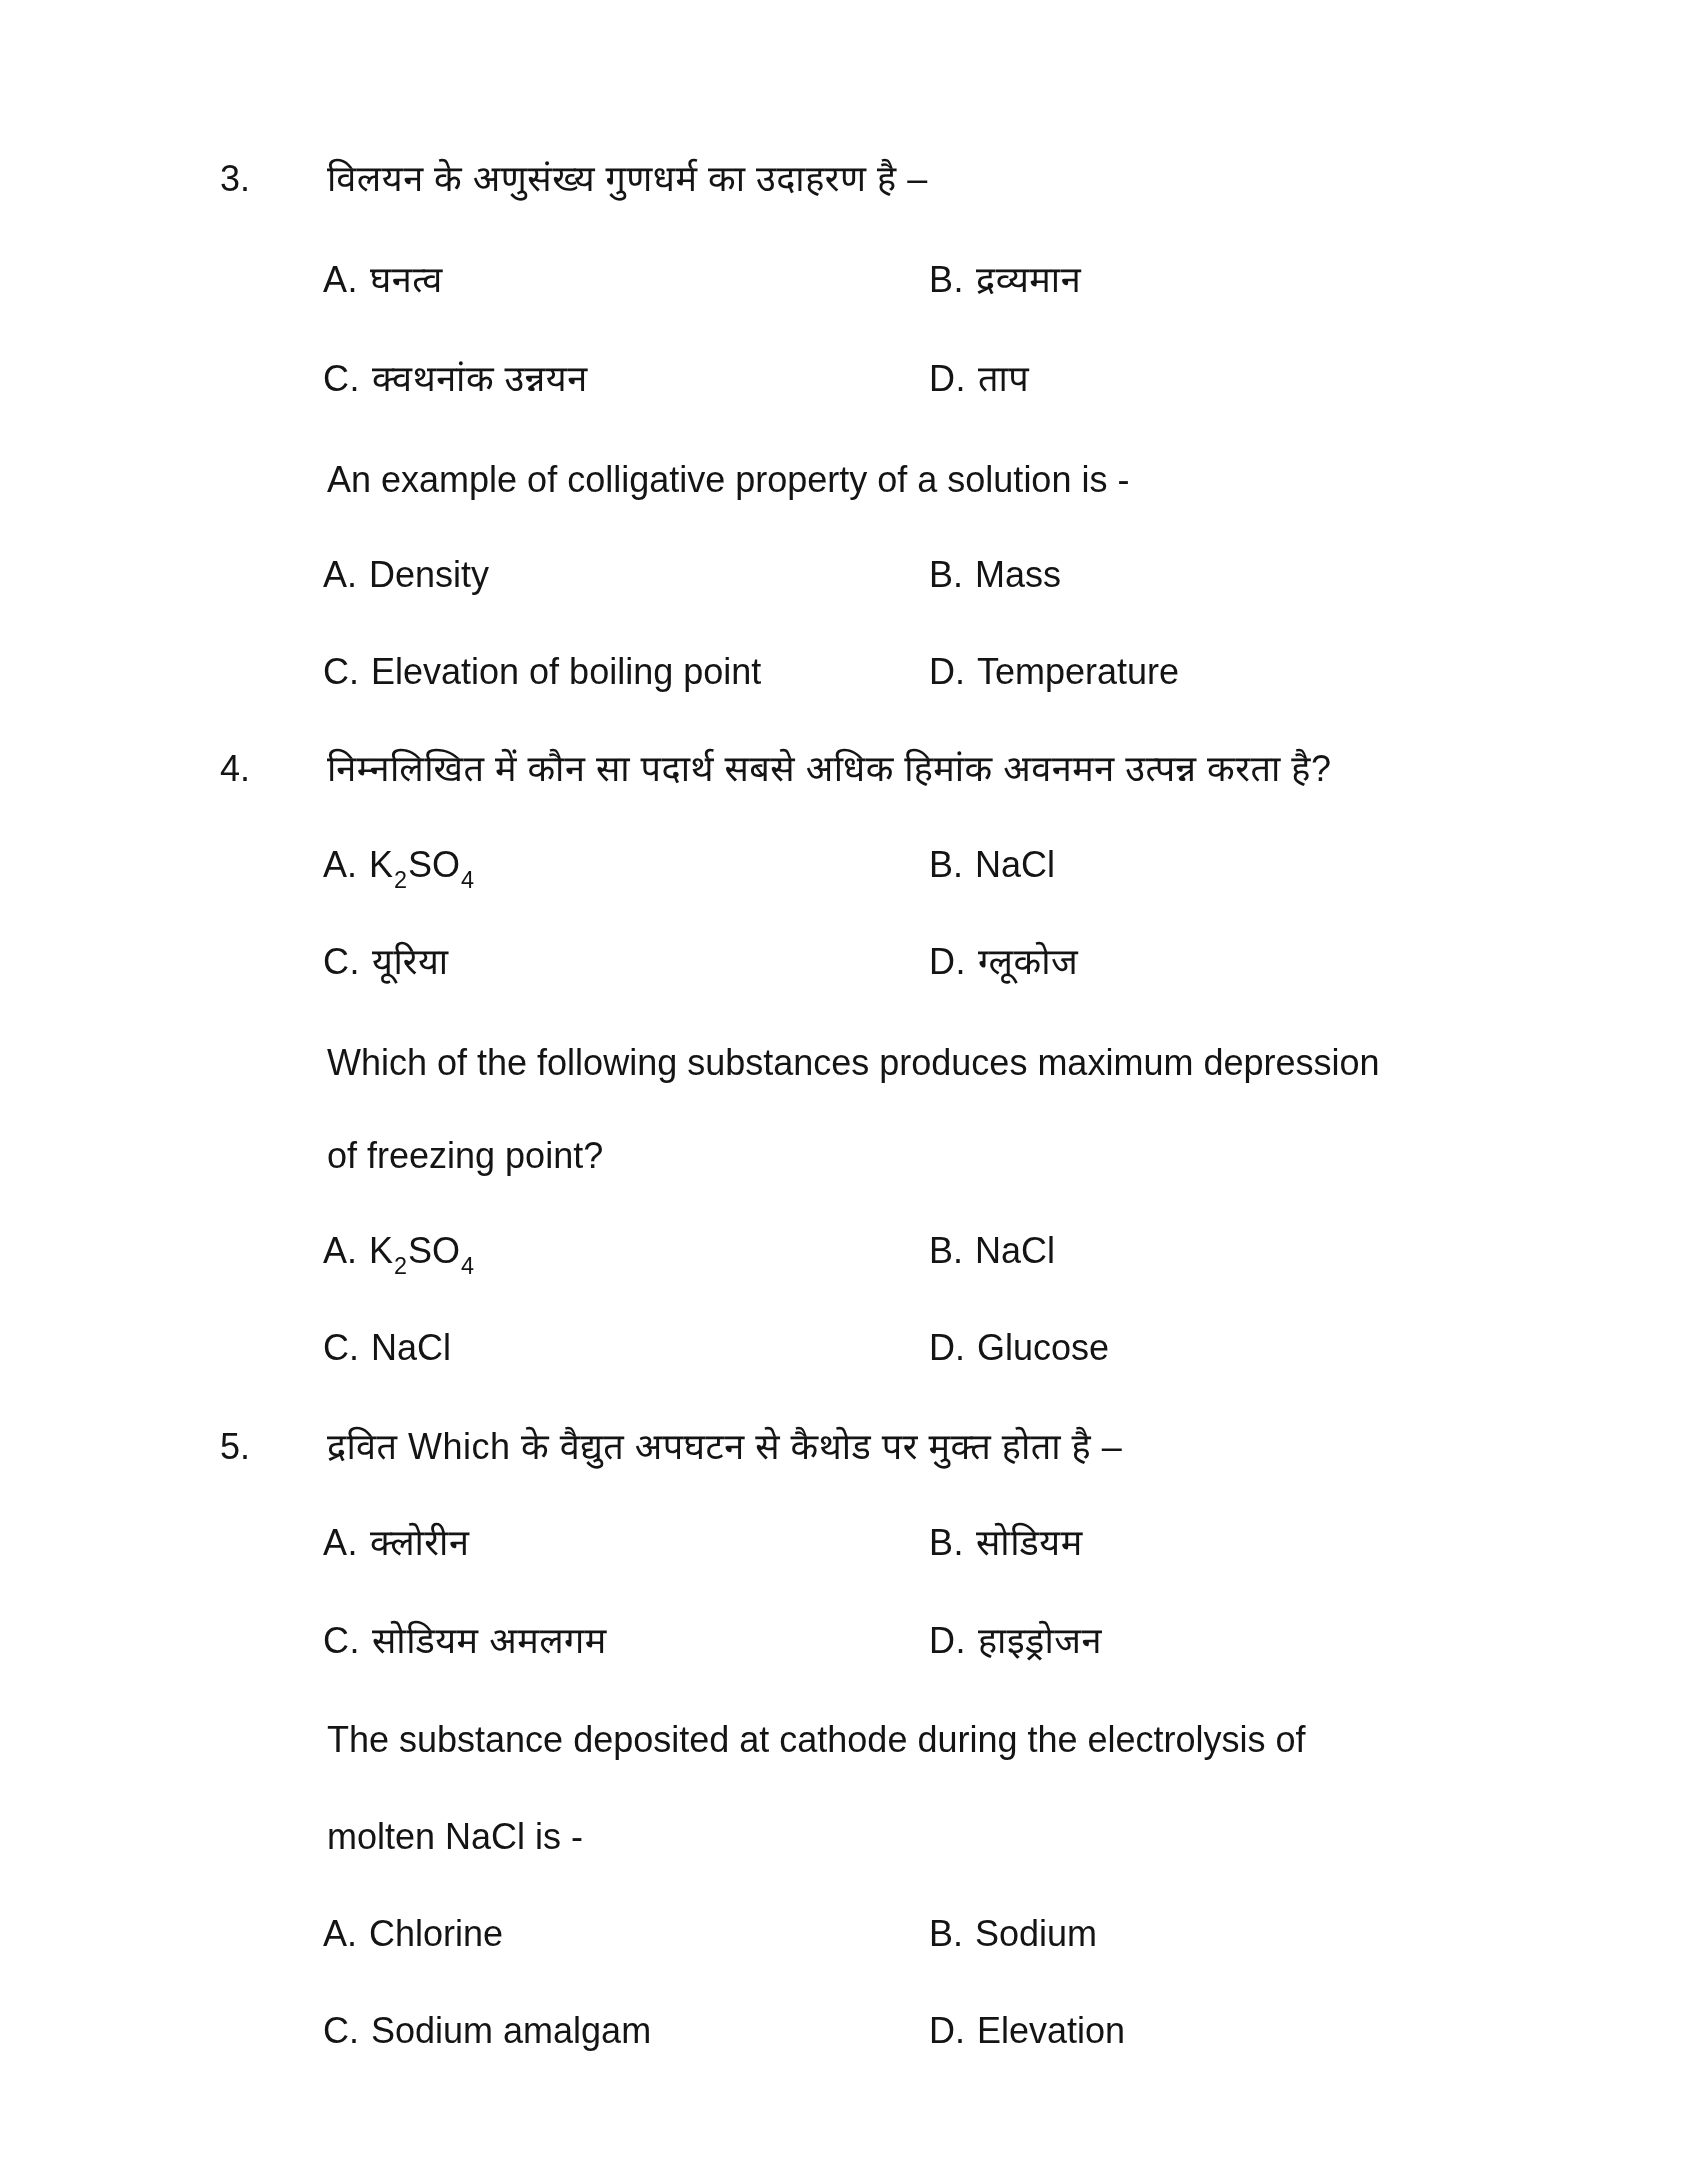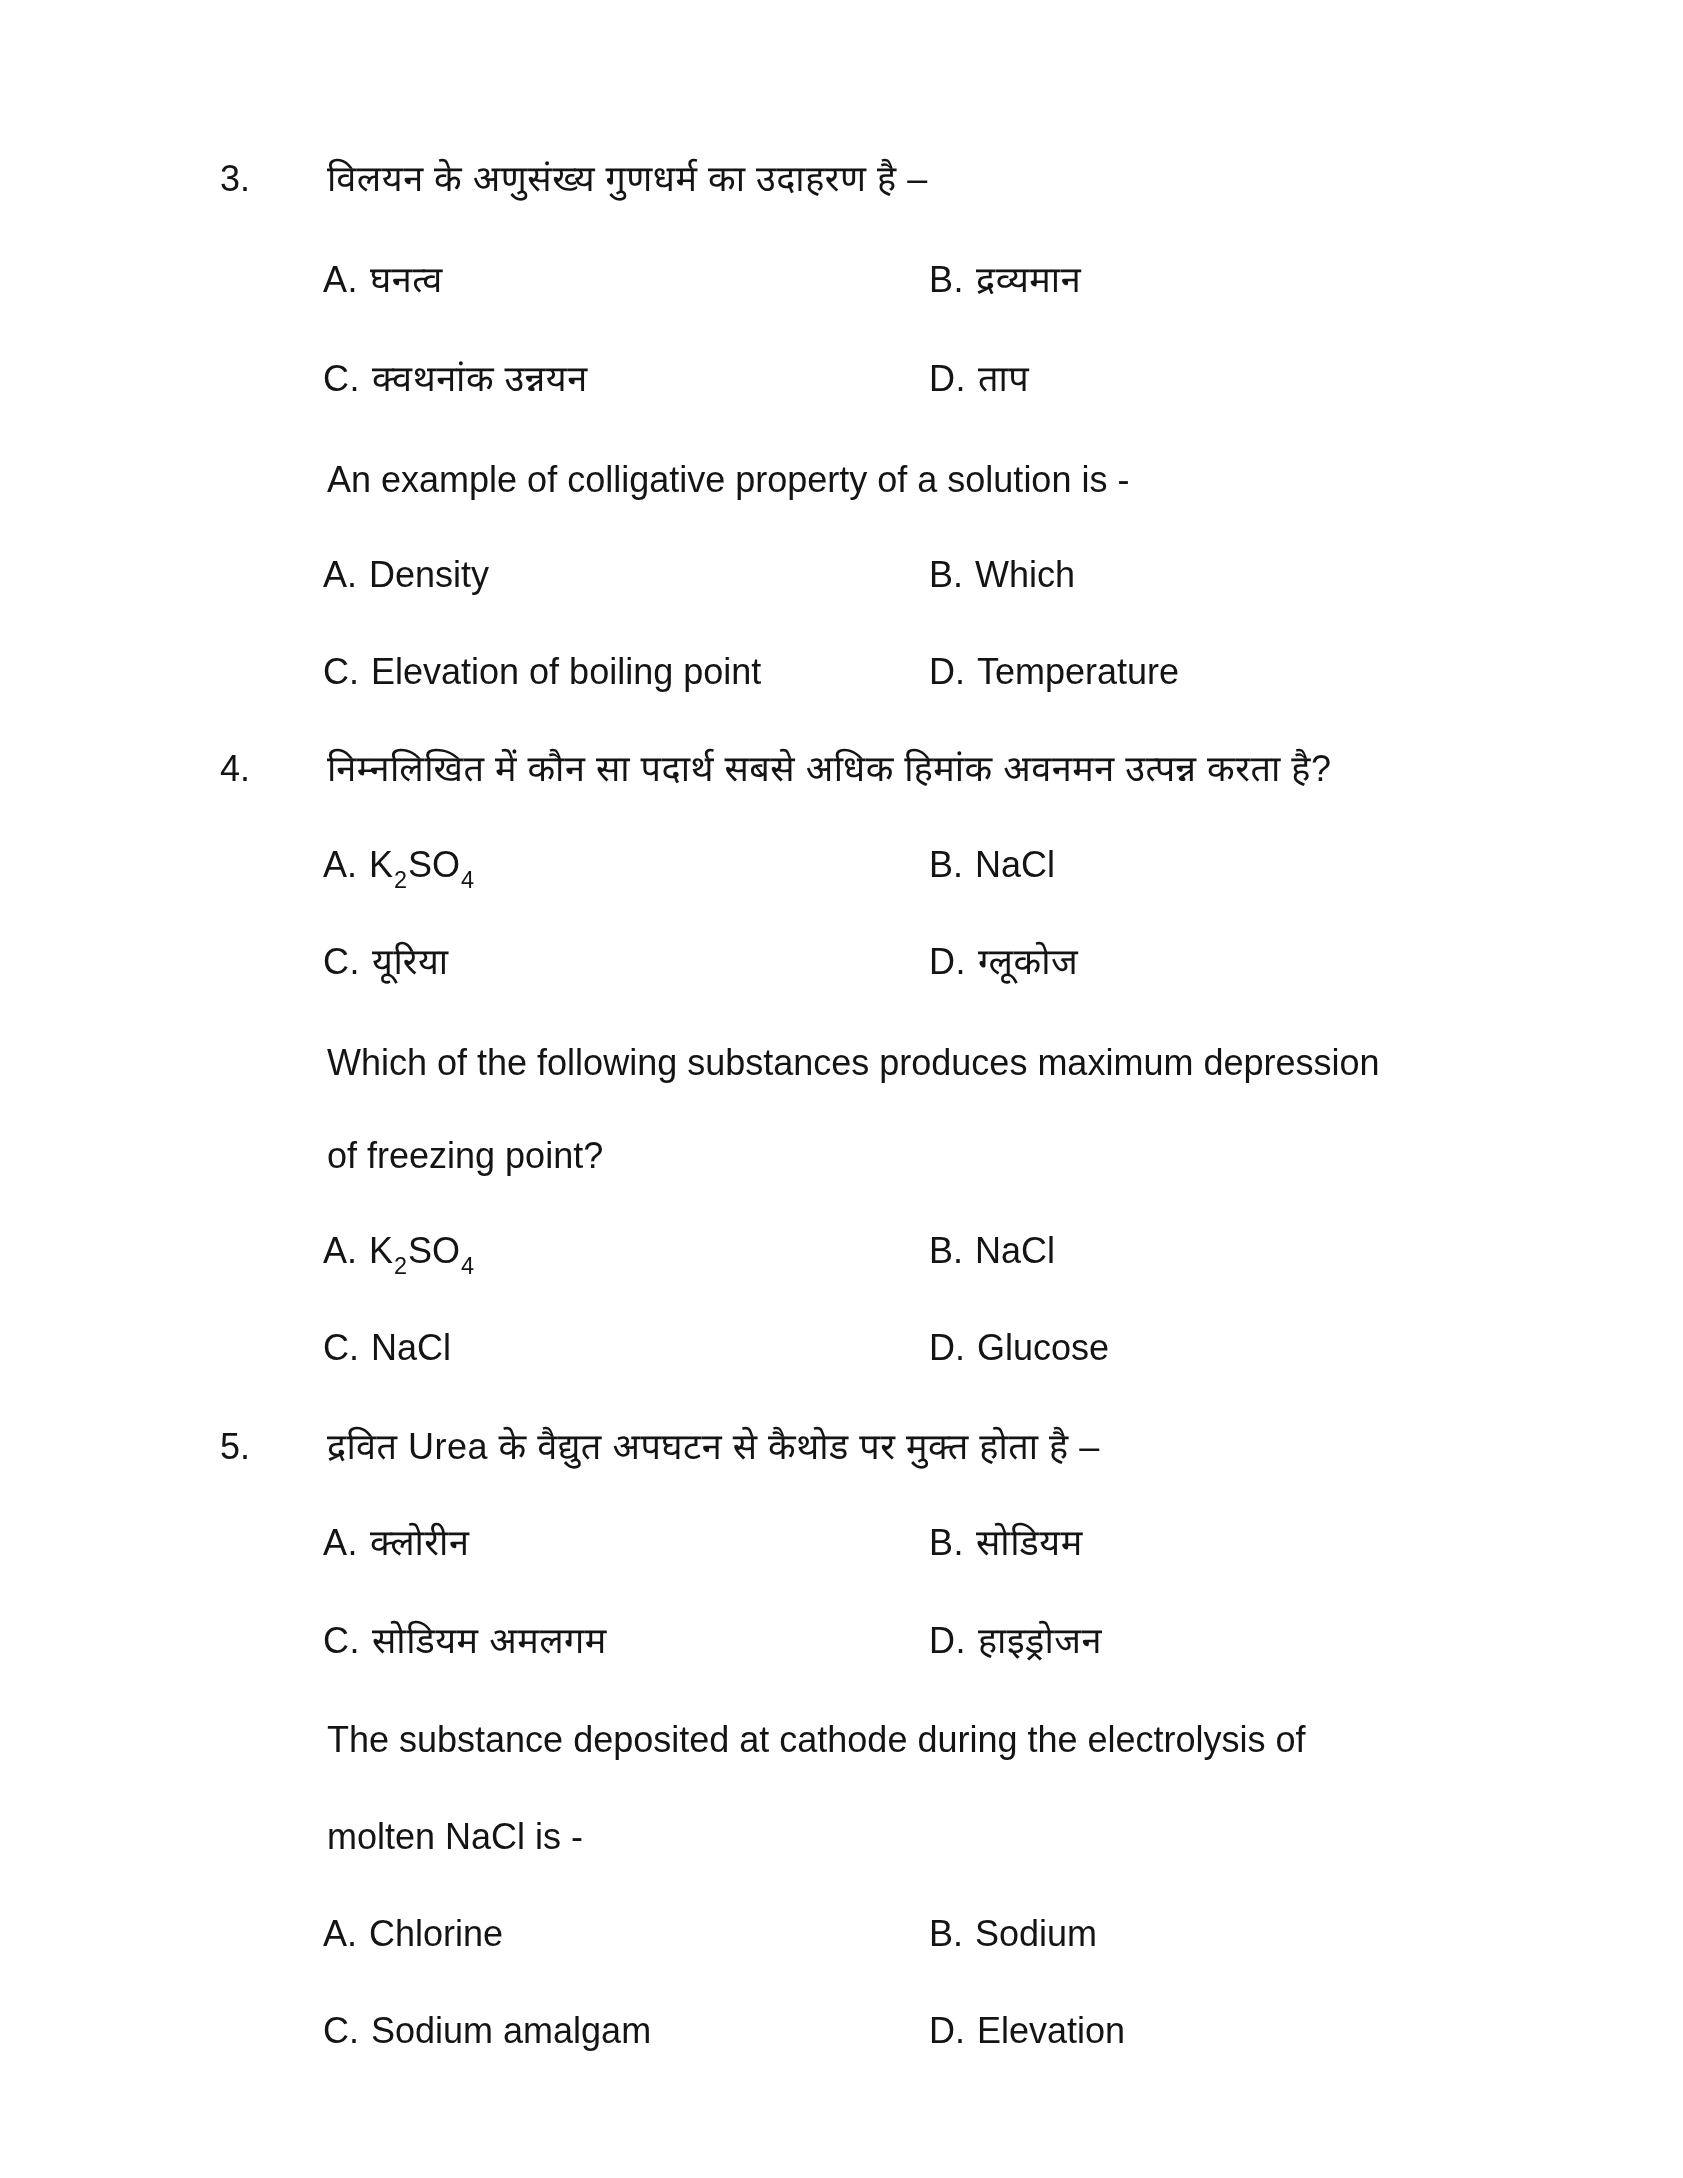--- a/index.html
+++ b/index.html
@@ -70,7 +70,7 @@
       <span class="olabel">A.</span><span class="otext">Density</span>
     </span>
     <span class="optB">
-      <span class="olabel">B.</span><span class="otext">Which</span>
+      <span class="olabel">B.</span><span class="otext">Mass</span>
     </span>
   </div>
   <div class="row" style="top:651px">

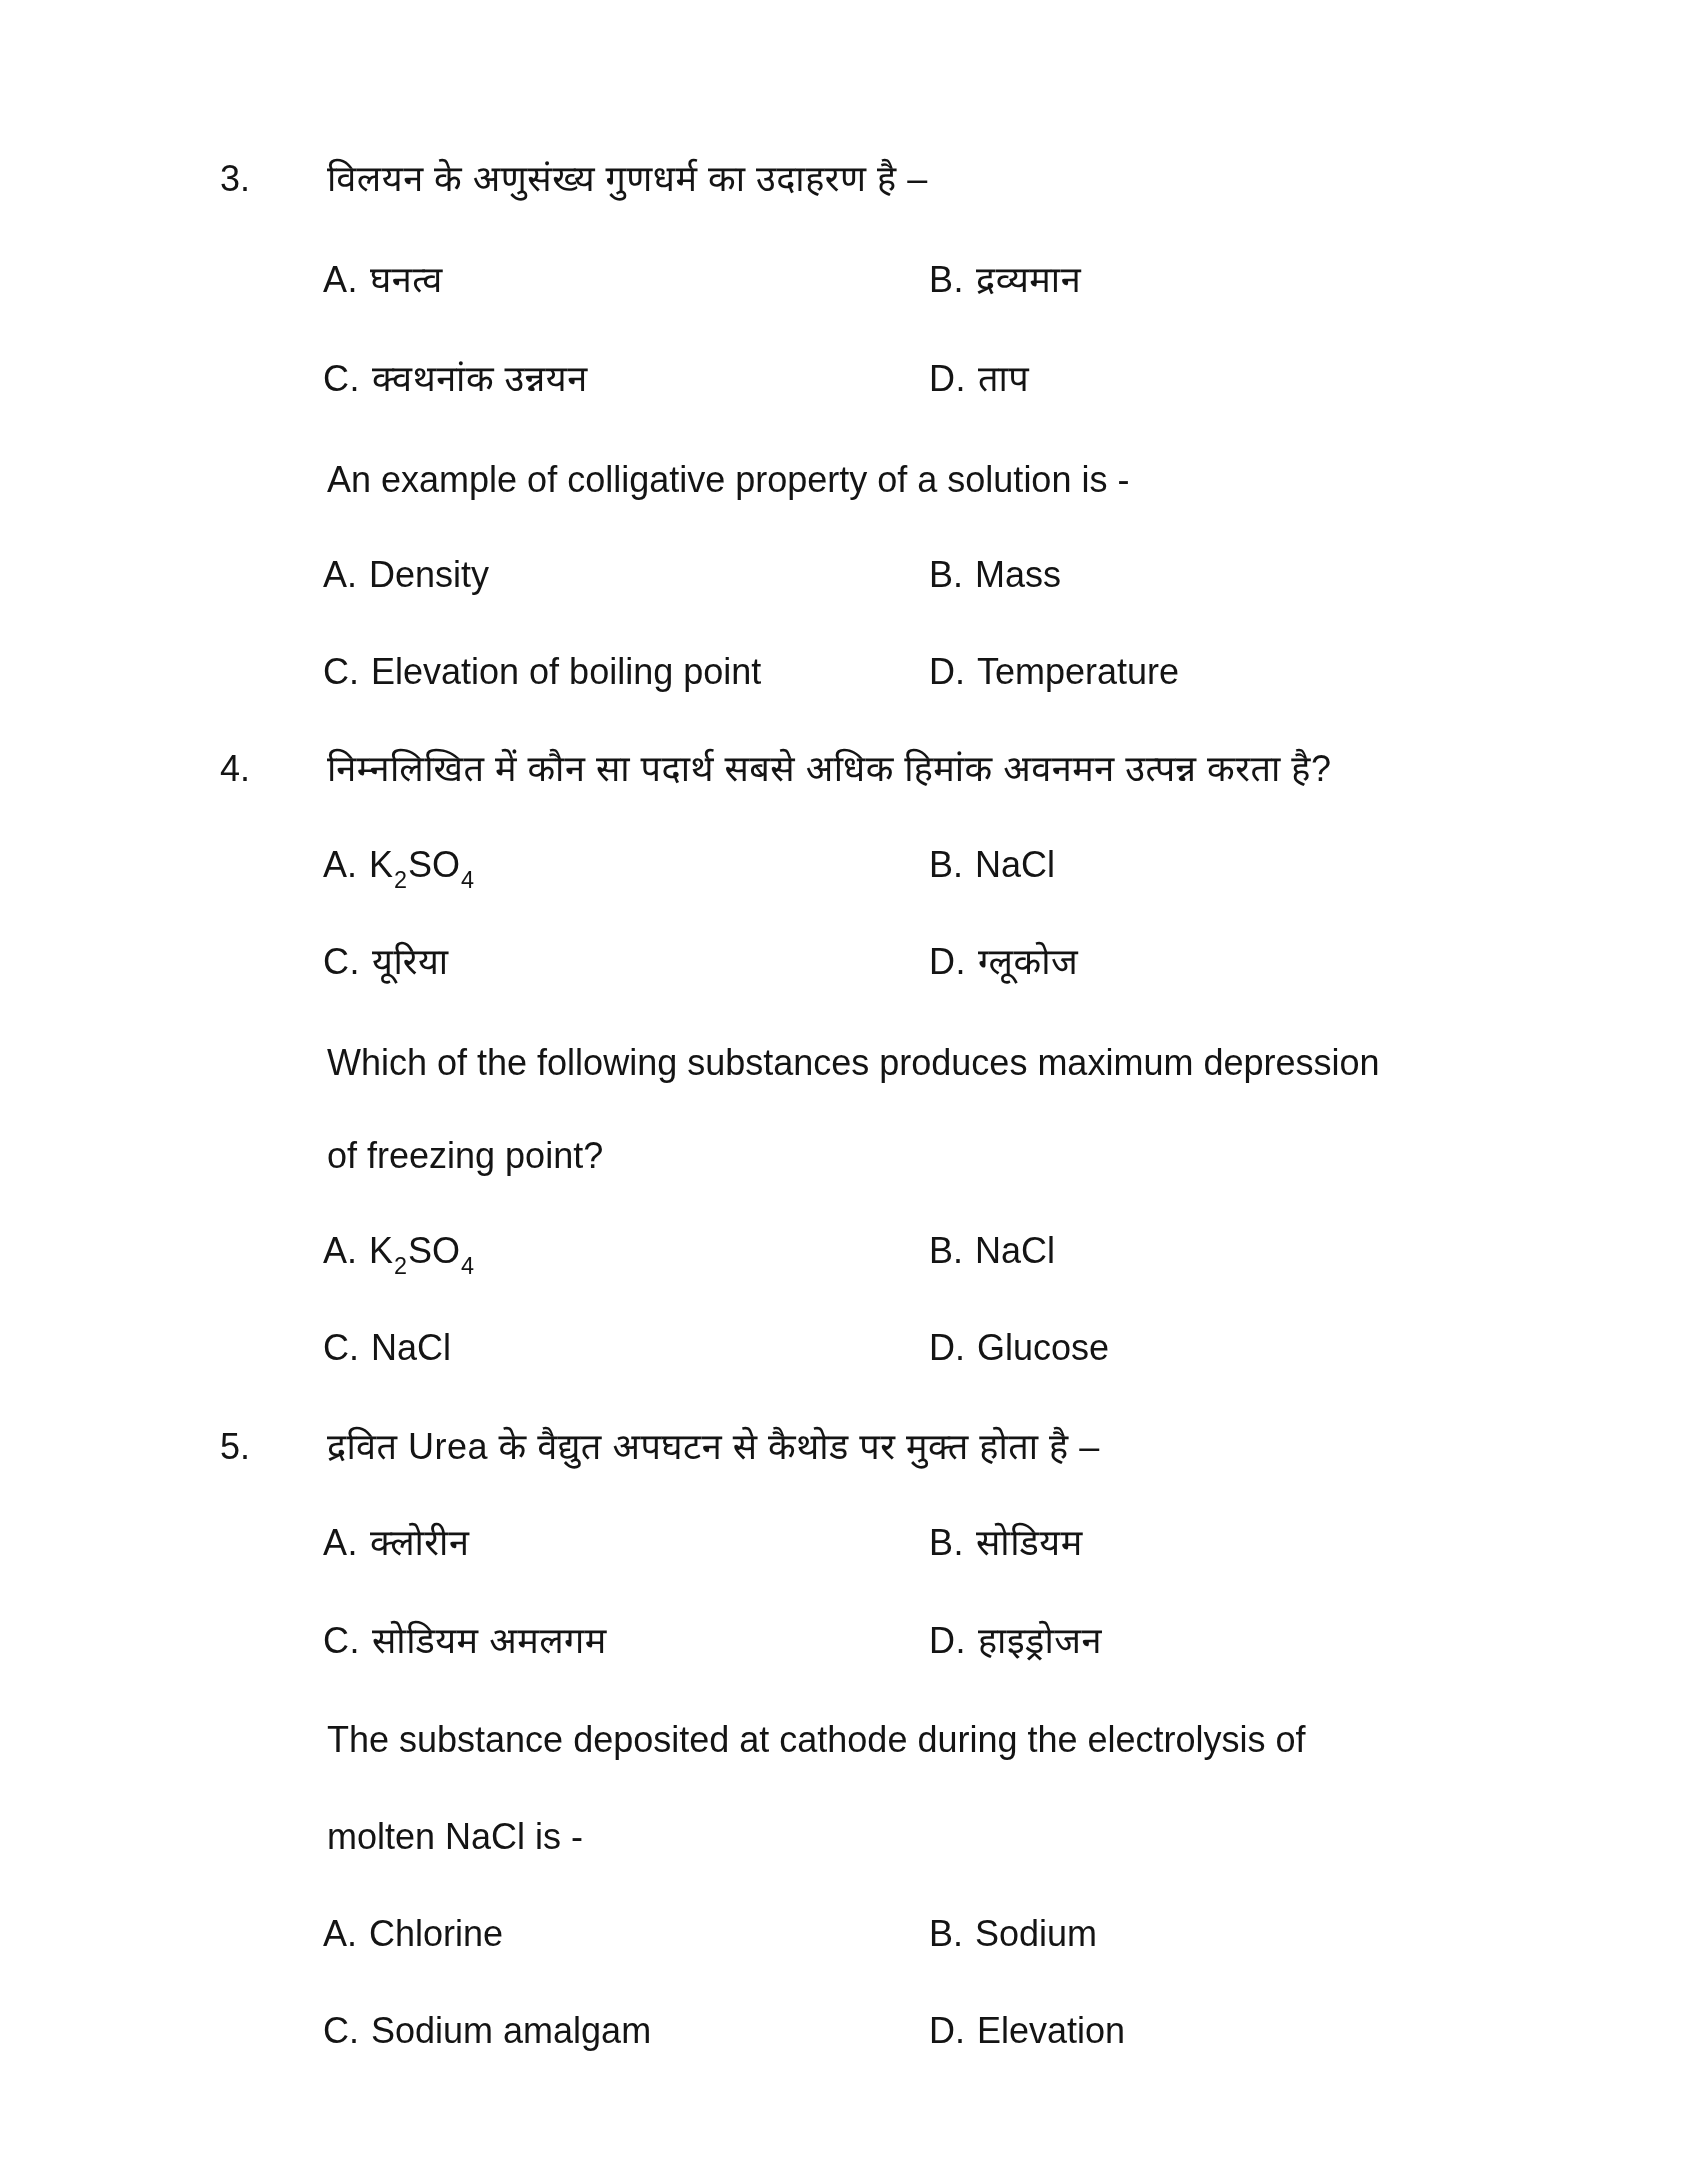--- a/index.html
+++ b/index.html
@@ -128,7 +128,7 @@
 
   <div class="row" style="top:1426px">
     <span class="qnum">5.</span>
-    <span class="qtext hi">द्रवित Urea के वैद्युत अपघटन से कैथोड पर मुक्त होता है –</span>
+    <span class="qtext hi">द्रवित Which के वैद्युत अपघटन से कैथोड पर मुक्त होता है –</span>
   </div>
   <div class="row" style="top:1522px">
     <span class="optA hi">

